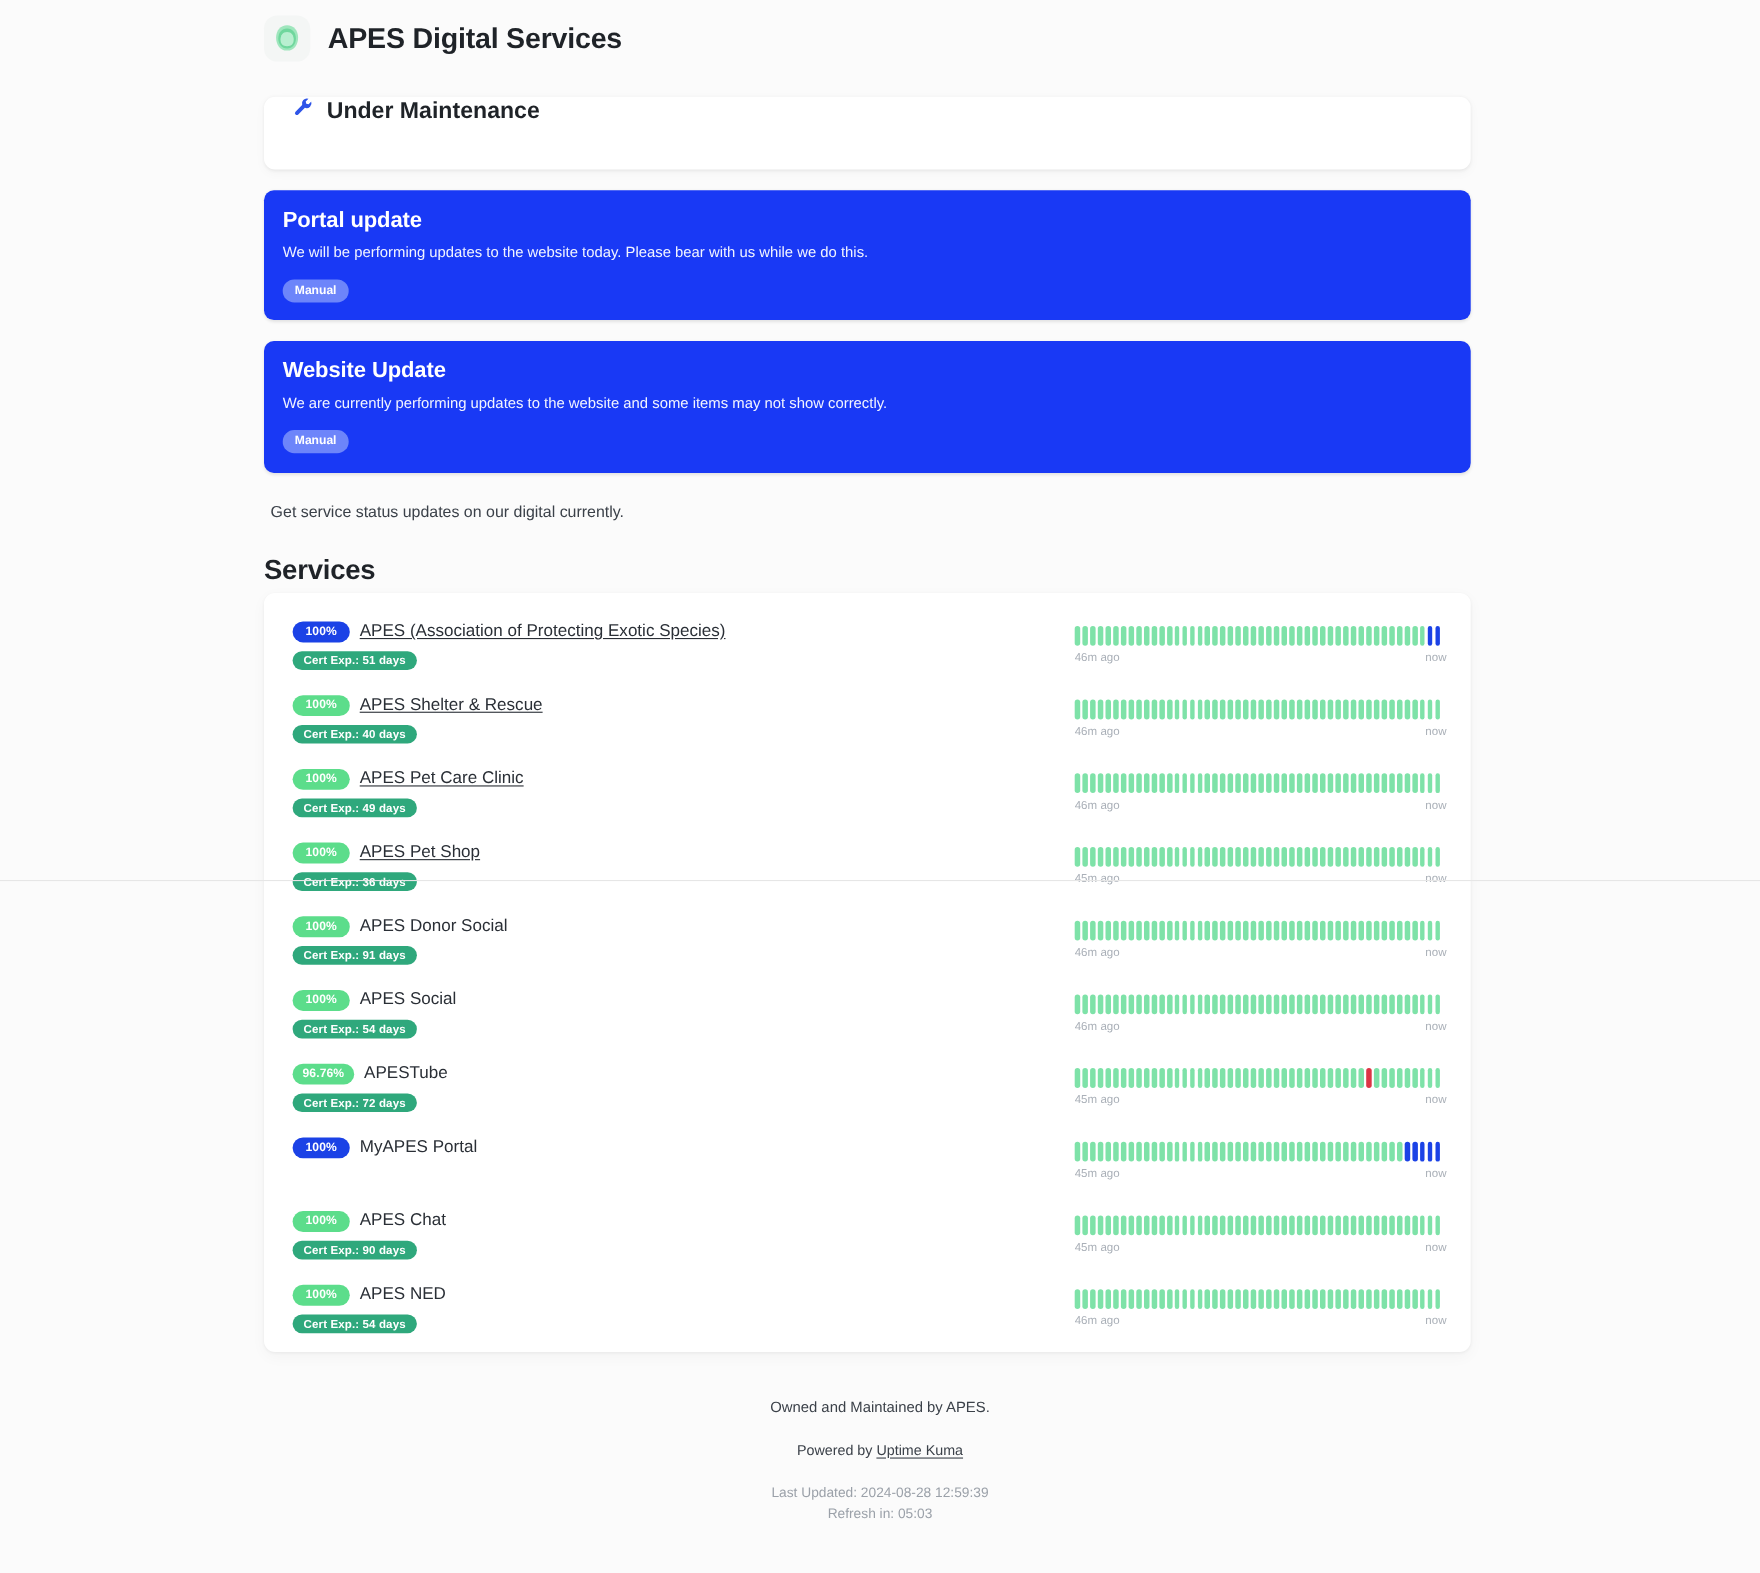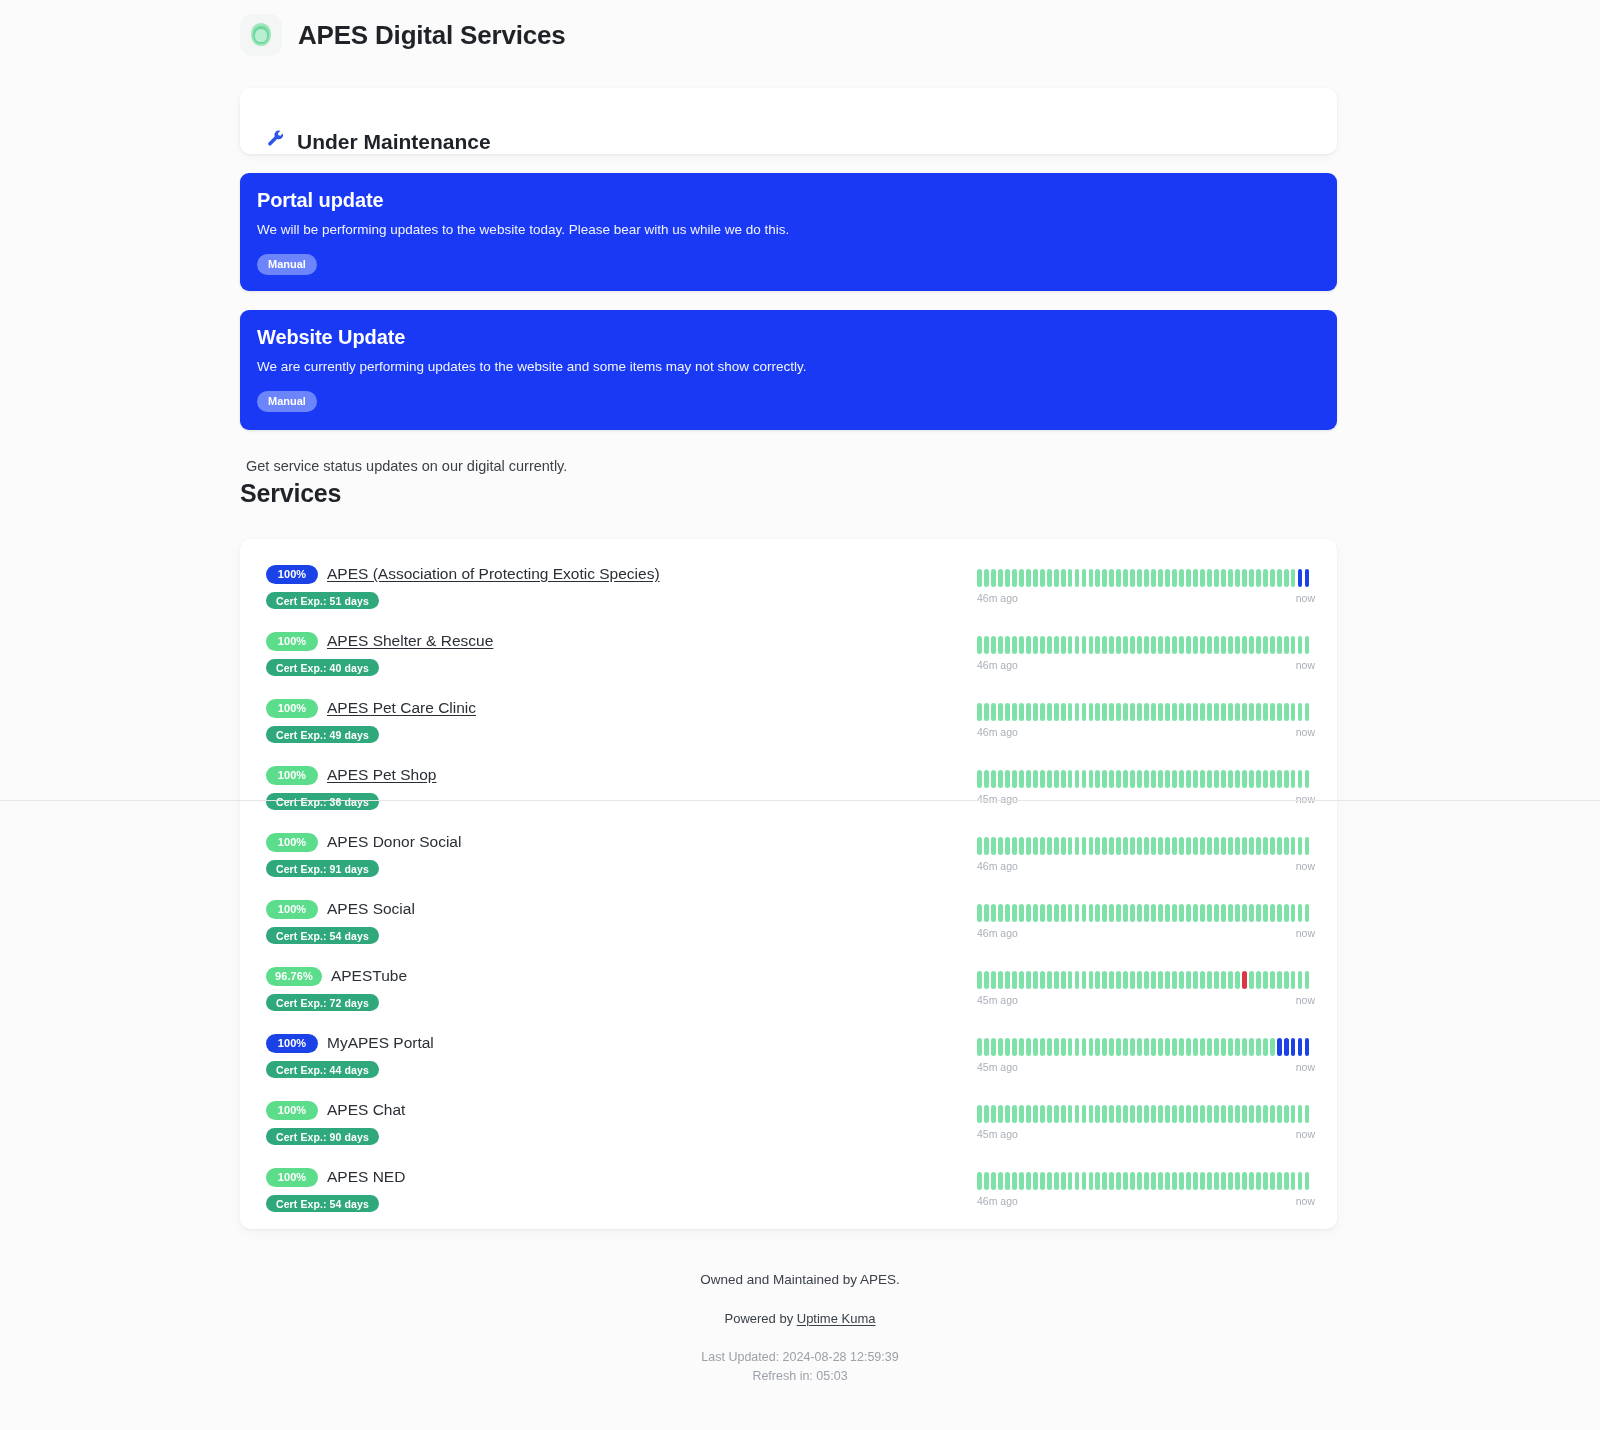--- a/index.html
+++ b/index.html
@@ -36,7 +36,7 @@
     background: #ffffff;
     border-radius: 10px;
     box-shadow: 0 1px 3px rgba(0,0,0,0.06), 0 3px 10px rgba(0,0,0,0.035);
-    display: flex; align-items: flex-end;
+    display: flex; align-items: flex-start;
     padding: 0 26px;
   }
   .maint-title {

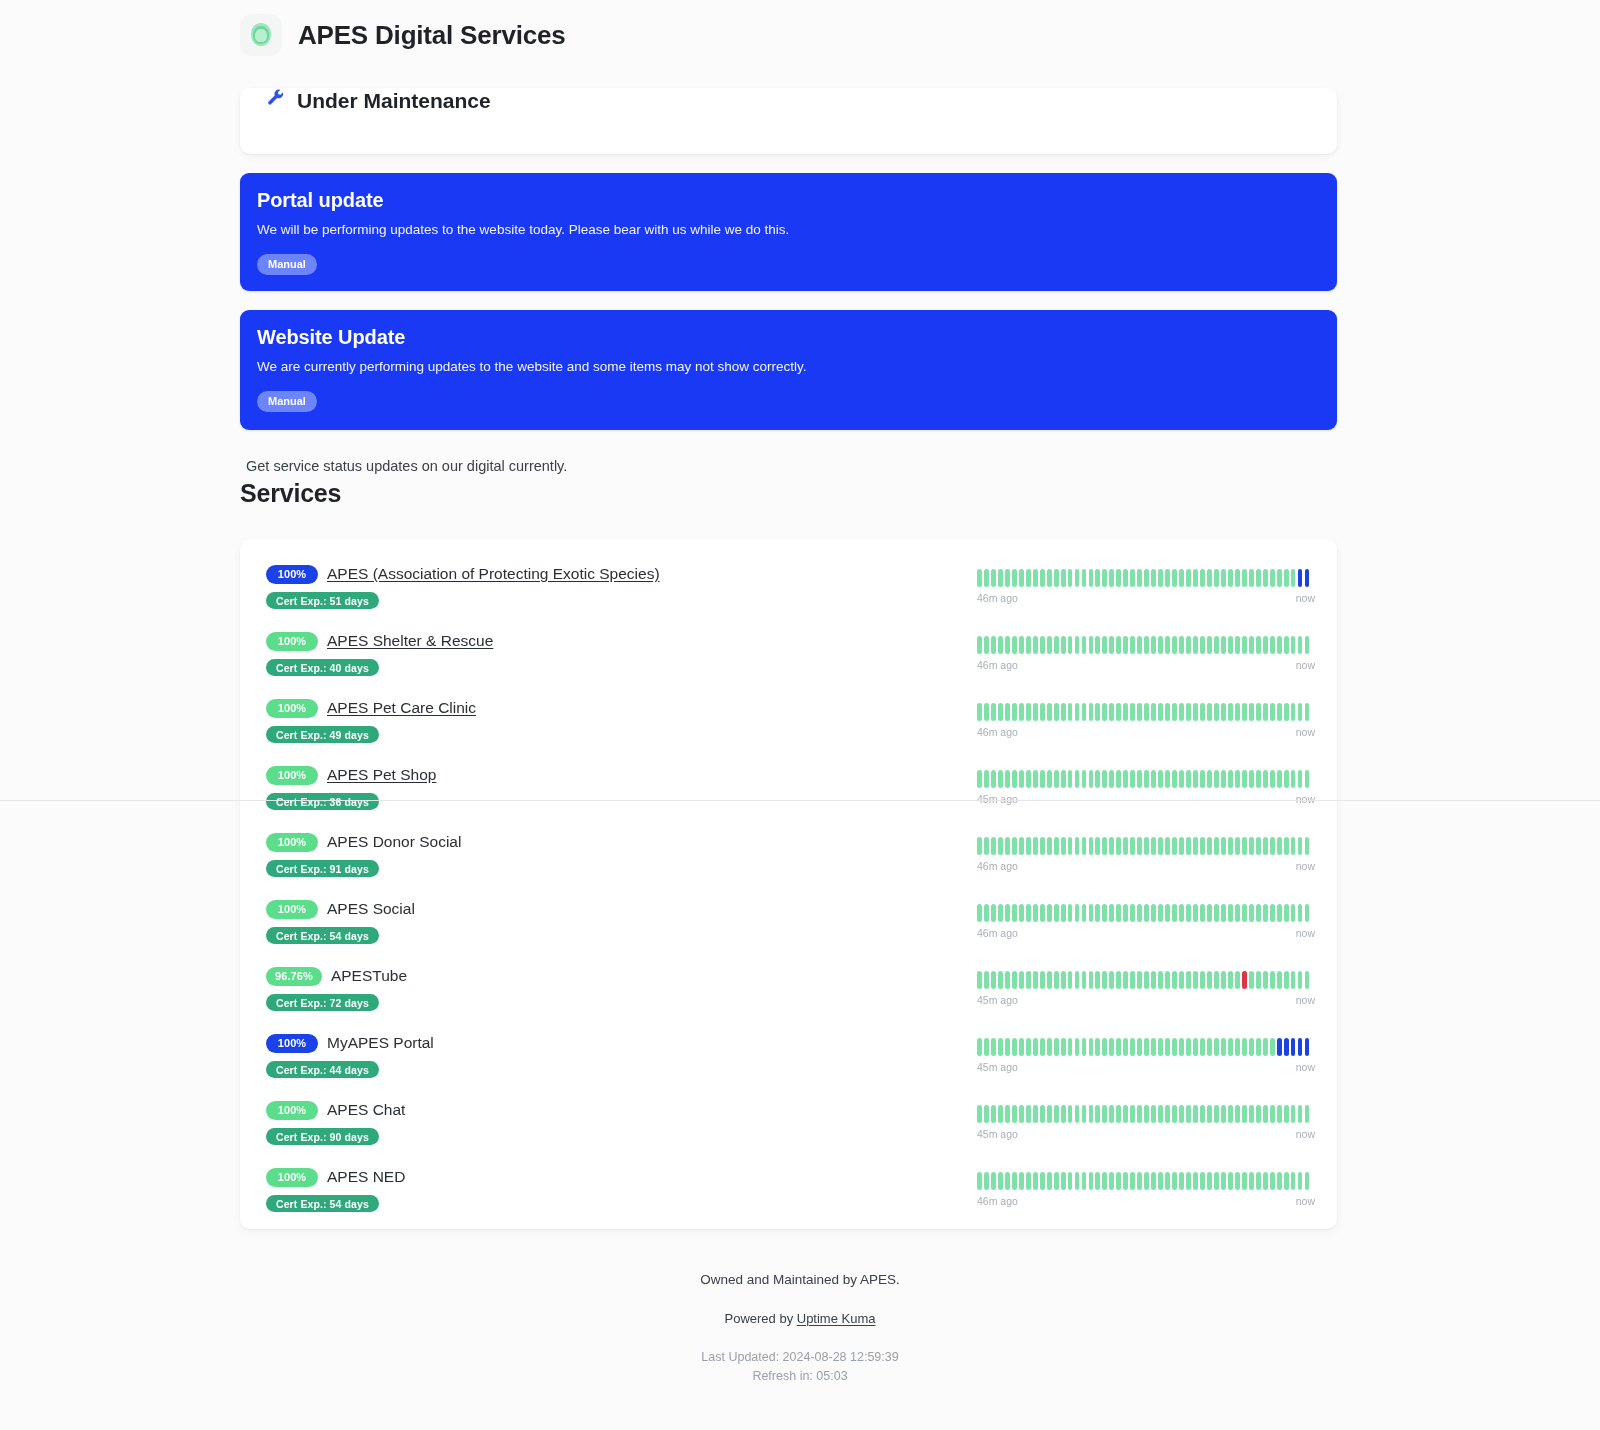--- a/index.html
+++ b/index.html
@@ -81,7 +81,7 @@
 
   
   .services-heading {
-    position: absolute; left: 240px; top: 479px;
+    position: absolute; left: 240px; top: 504px;
     font-size: 25px; font-weight: 600; color: #1f2328;
     letter-spacing: -0.2px;
   }

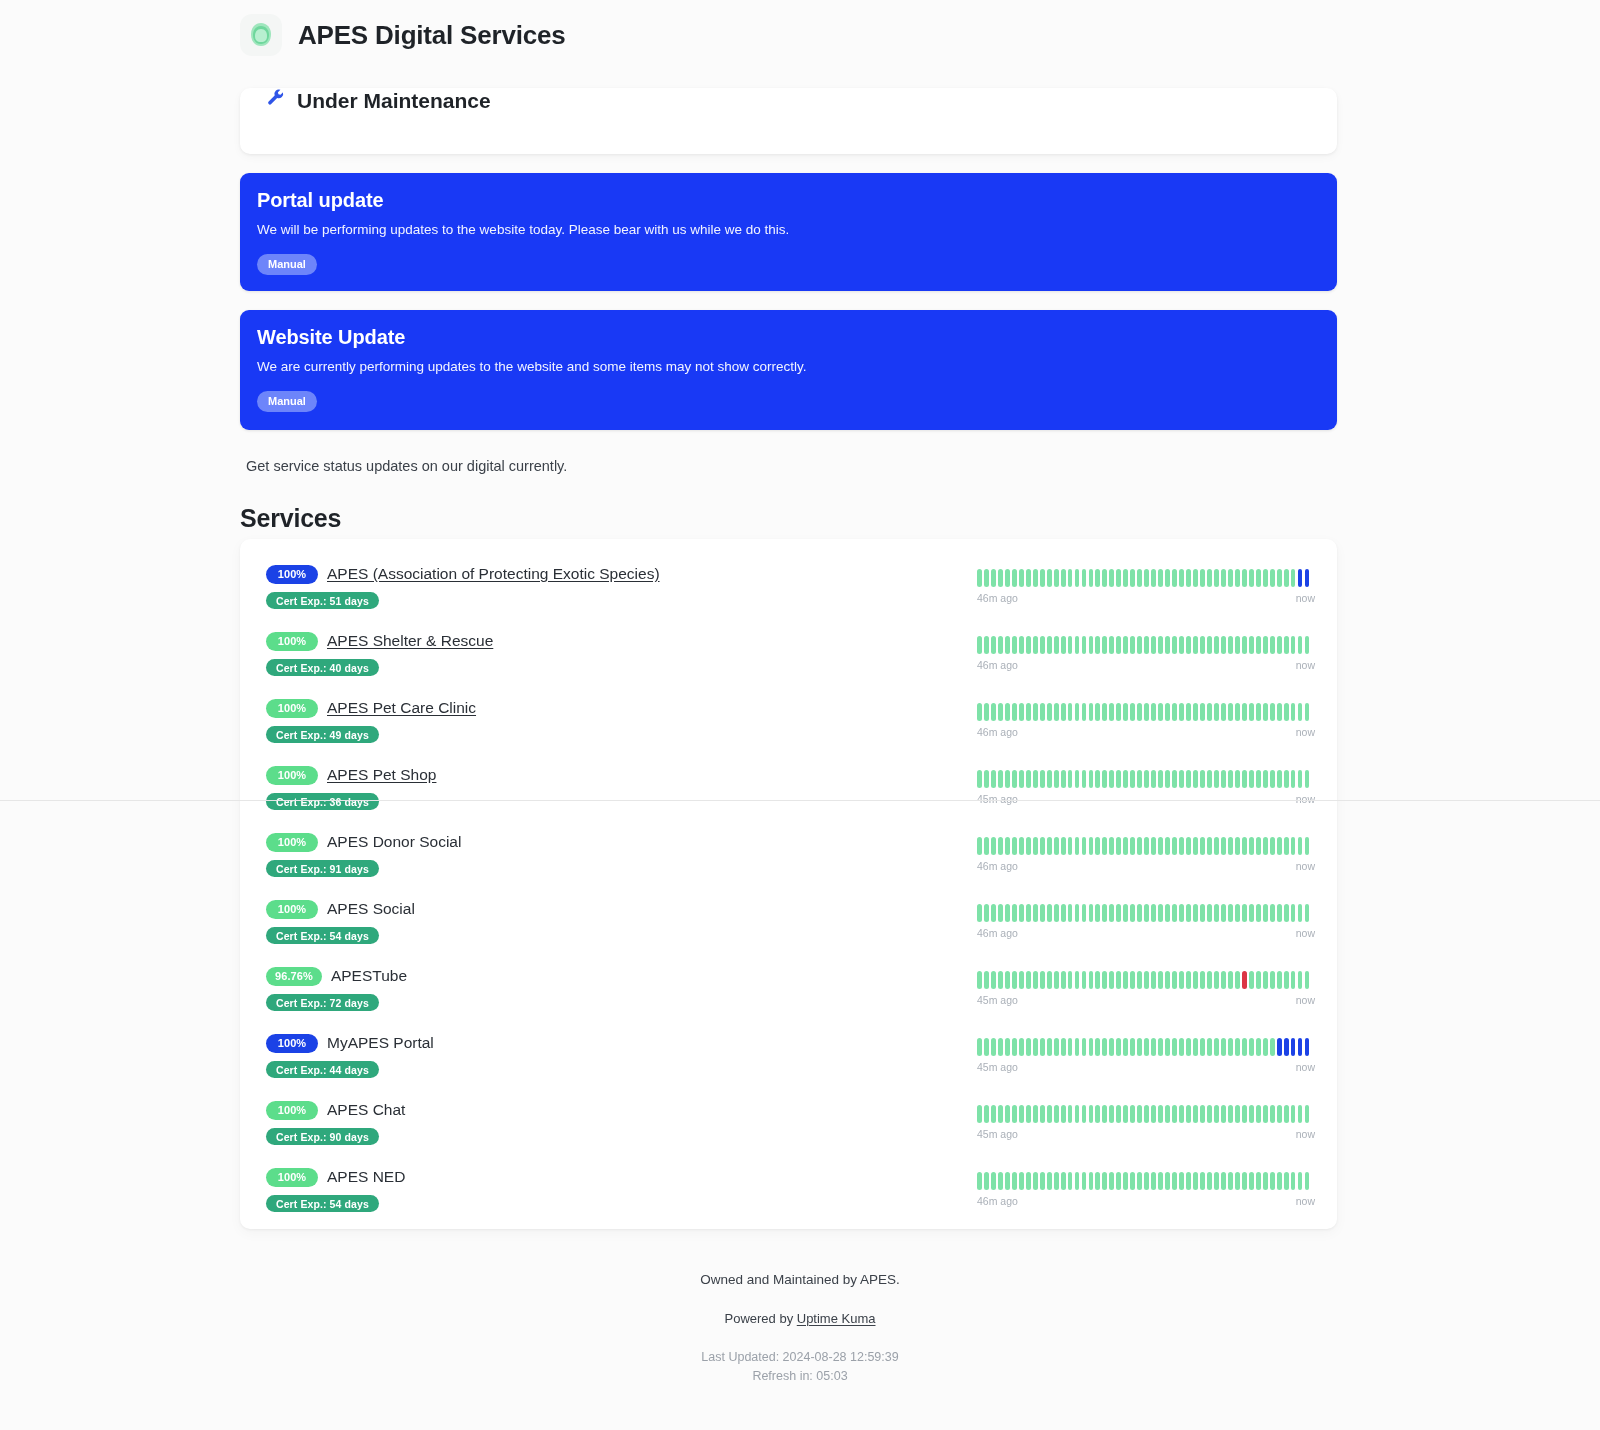--- a/index.html
+++ b/index.html
@@ -673,7 +673,6 @@
             <span class="uptime-badge maint">100%</span>
             <span class="svc-name">MyAPES Portal</span>
           </div>
-          <div><span class="cert-badge">Cert Exp.: 44 days</span></div>
         </div>
         <div class="svc-right">
           <div class="hb-bars">

